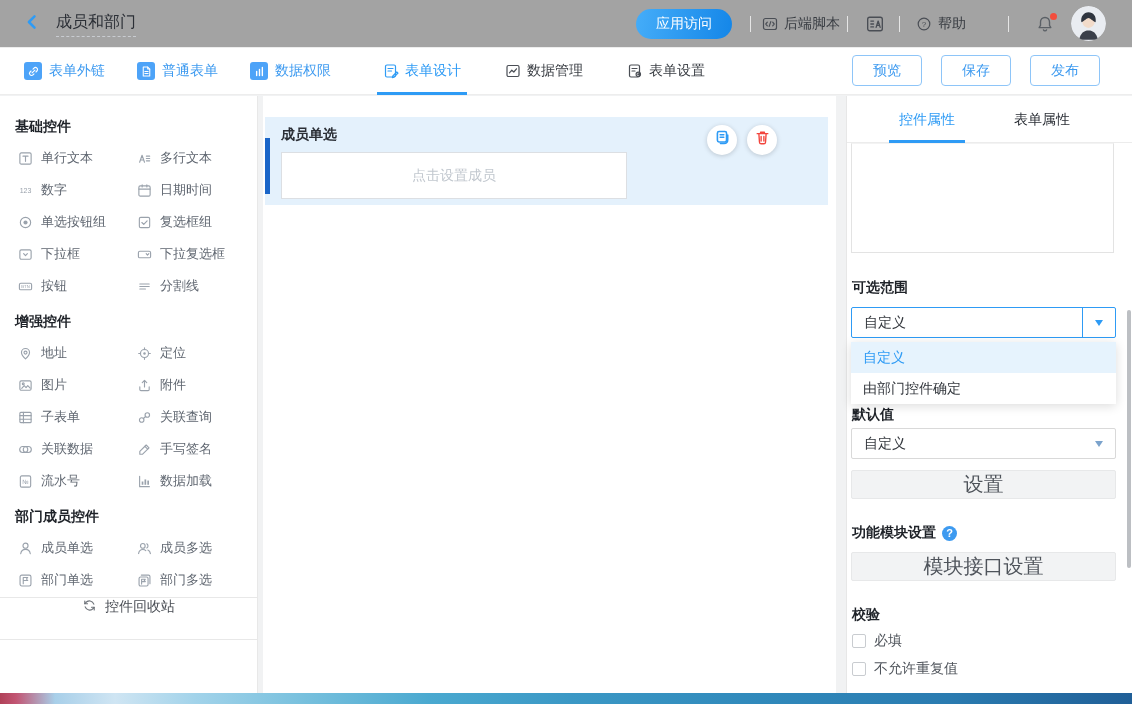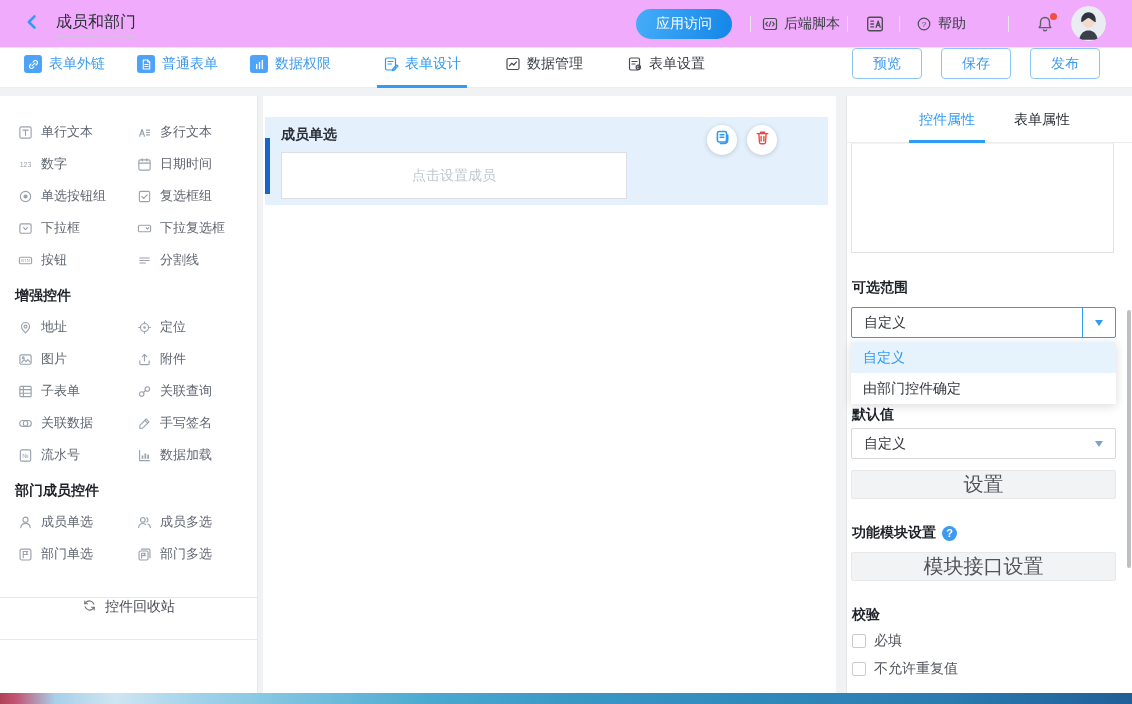--- a/index.html
+++ b/index.html
@@ -8,7 +8,7 @@
   .app { position:relative; width:1132px; height:704px; background:#f1f2f3; overflow:hidden; }
 
   
-  .header { position:absolute; top:0; left:0; width:1132px; height:48px; background:#f0abfc; border-bottom:1px solid #ededed; z-index:10; }
+  .header { position:absolute; top:0; left:0; width:1132px; height:48px; background:#a3a3a3; border-bottom:1px solid #ededed; z-index:10; }
   .back { position:absolute; left:22px; top:14px; width:20px; height:20px; color:#2e9bf5; font-size:20px; cursor:pointer; display:flex; align-items:center; justify-content:center; }
   .doc-title { position:absolute; left:56px; top:12px; font-size:16px; color:#2b2f36; padding-bottom:3px; border-bottom:1px dashed #c9ccd1; }
   .pill { position:absolute; left:636px; top:9px; width:96px; height:30px; border-radius:15px; background:linear-gradient(100deg,#45adf9,#1486e8); color:#fff; font-size:14px; border:none; display:flex; align-items:center; justify-content:center; cursor:pointer; }

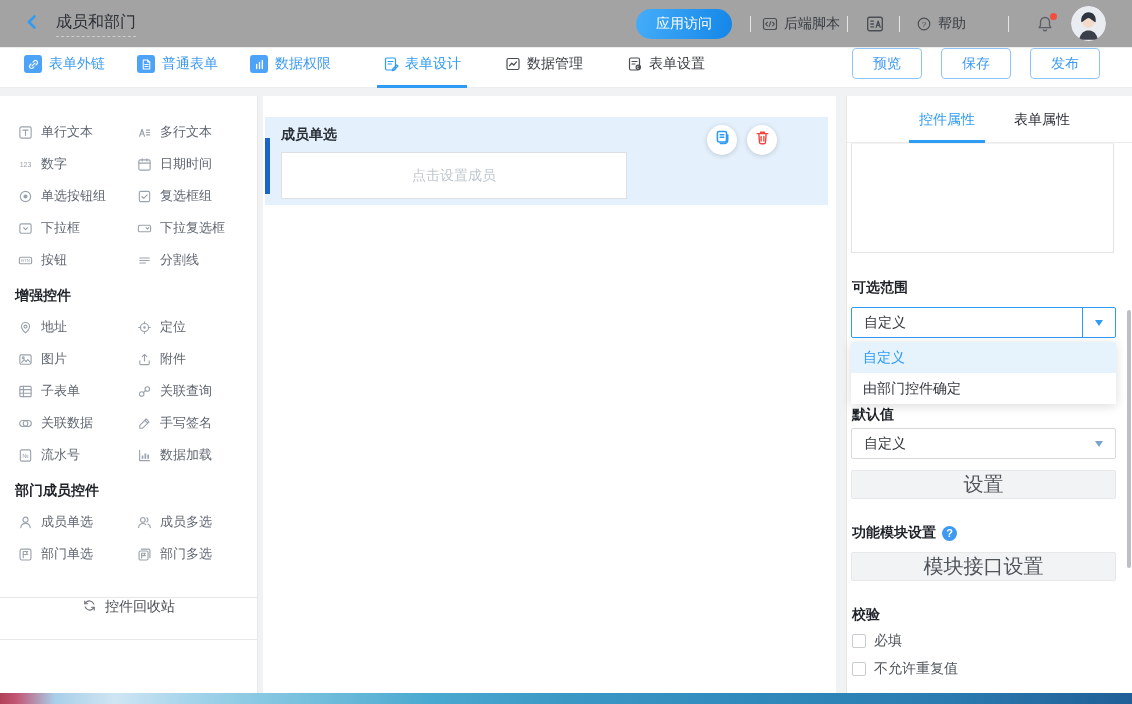--- a/index.html
+++ b/index.html
@@ -20,7 +20,7 @@
   .avatar { position:absolute; left:1071px; top:6px; width:35px; height:35px; border-radius:50%; overflow:hidden; cursor:pointer; }
 
   
-  .toolbar { position:absolute; top:40px; left:0; width:1132px; height:48px; background:#fff; border-bottom:1px solid #ededed; z-index:9; }
+  .toolbar { position:absolute; top:47px; left:0; width:1132px; height:48px; background:#fff; border-bottom:1px solid #ededed; z-index:9; }
   .tb-left { position:absolute; left:24px; top:0; height:48px; display:flex; align-items:center; gap:32px; }
   .tb-left-item { display:flex; align-items:center; gap:7px; color:#3d9af0; font-size:14px; cursor:pointer; }
   .sq { width:18px; height:18px; border-radius:3px; background:#4da3f8; color:#fff; font-size:13px; display:flex; align-items:center; justify-content:center; }

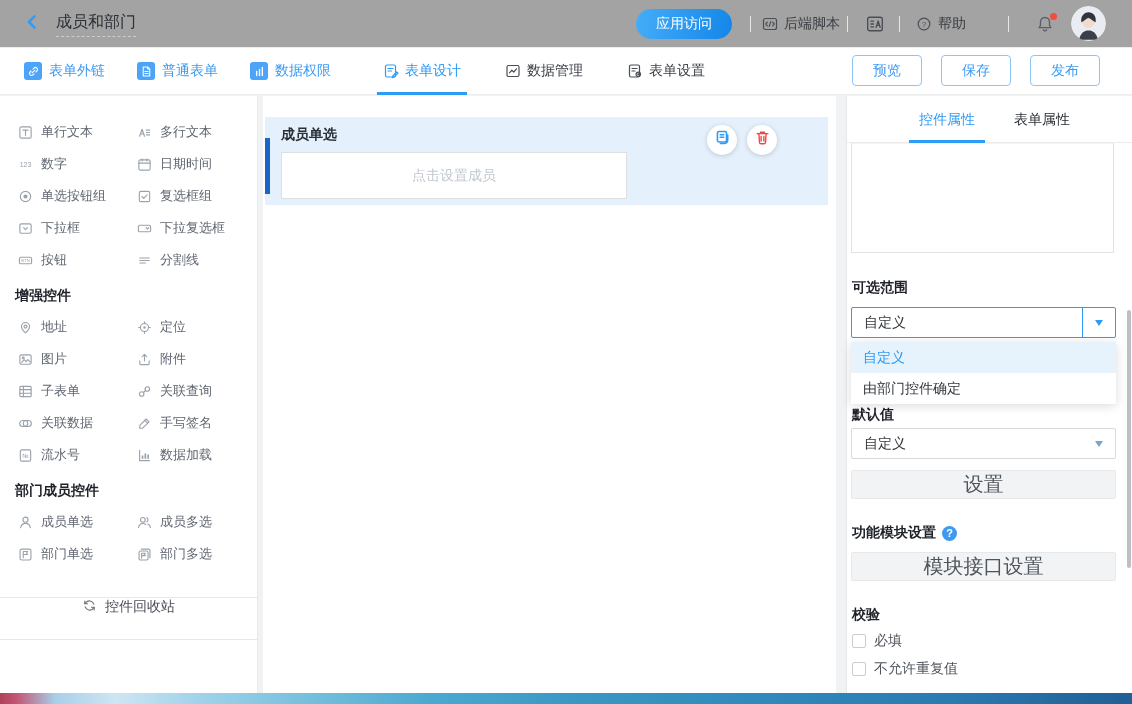--- a/index.html
+++ b/index.html
@@ -214,6 +214,7 @@
   <div class="sidebar">
     <div class="sb-scroll" id="sb-sections">
         <div class="sb-section">
+    <h3 class="sec-title">基础控件</h3>
     <div class="sec-grid">
             <div class="sb-item">
     <span class="ic">

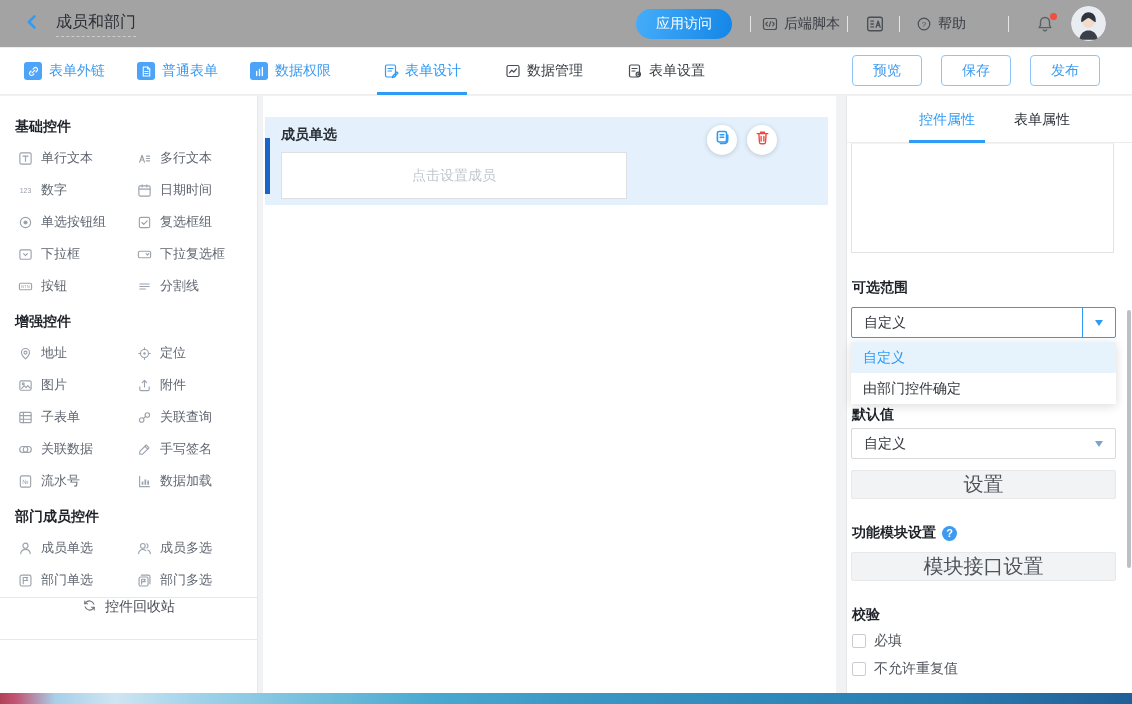--- a/index.html
+++ b/index.html
@@ -486,7 +486,7 @@
 
   <div class="panel">
     <div class="pn-tabs" id="pn-tabs">
-        <div class="pn-tab active" style="left: 52px; margin-left: 20px;">控件属性</div>
+        <div class="pn-tab active" style="left: 52px;">控件属性</div>
         <div class="pn-tab" style="left: 167px;">表单属性</div>
       </div>
     <div class="pn-box"></div>

